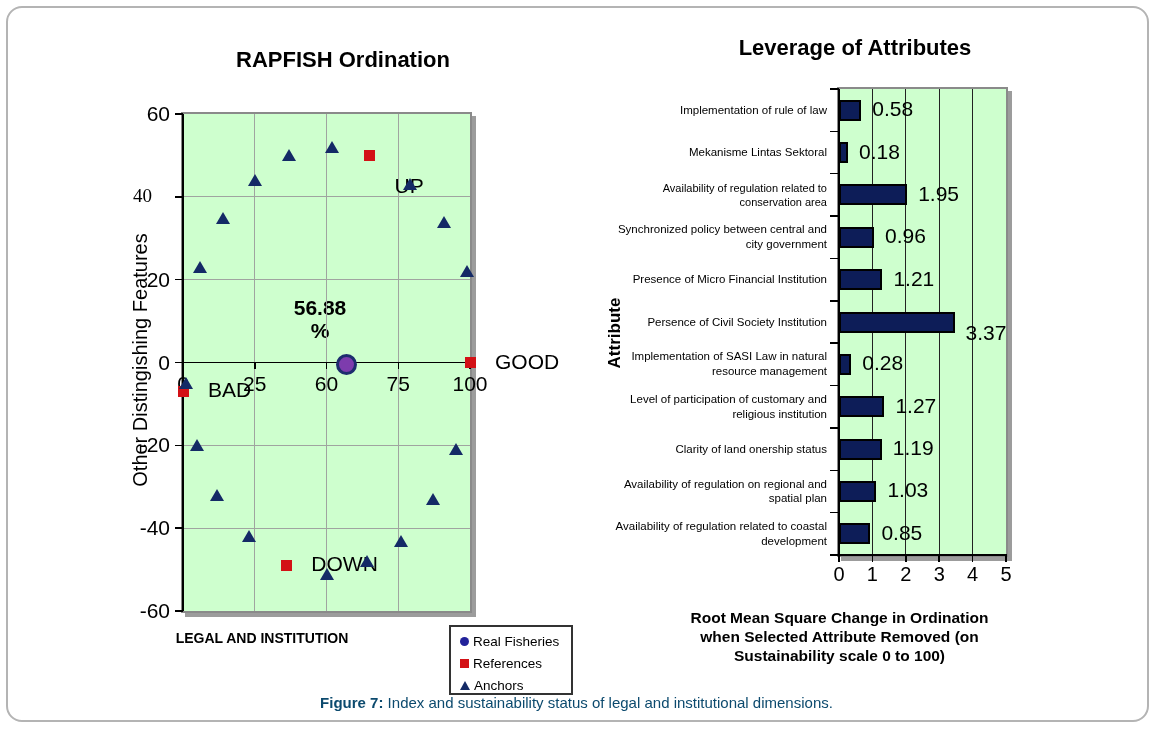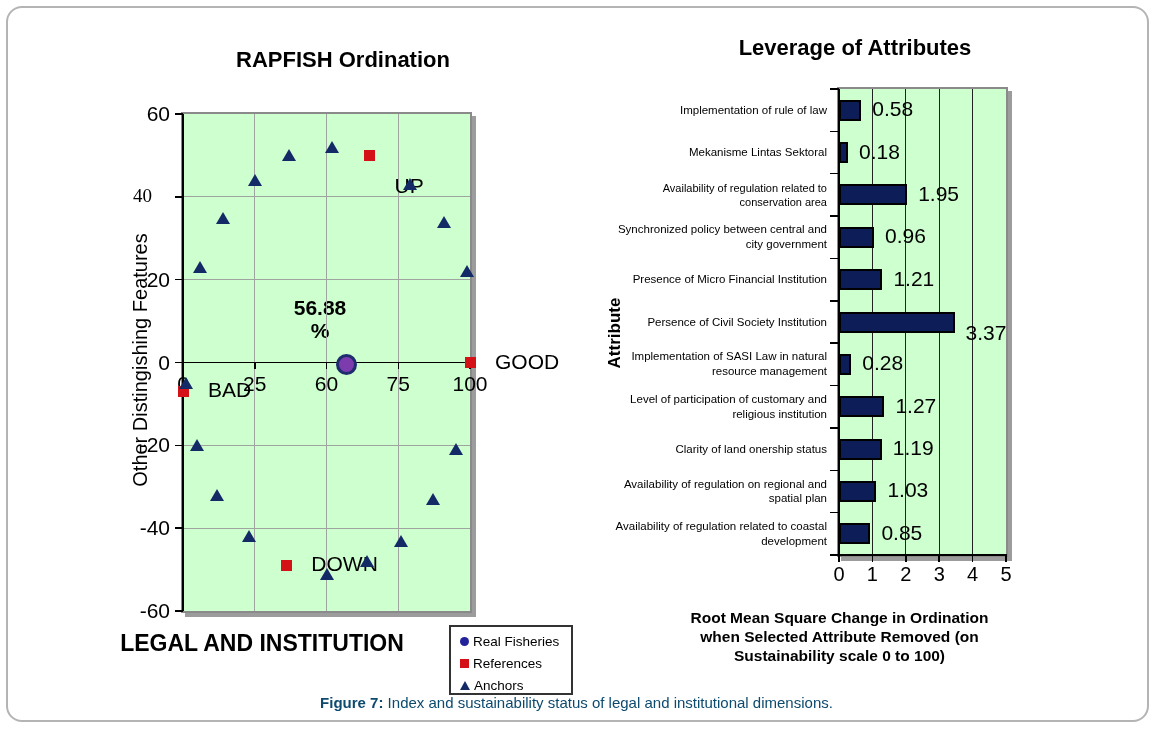--- a/index.html
+++ b/index.html
@@ -17,7 +17,7 @@
   #ord-ylabel{position:absolute;left:-59px;top:348px;width:400px;height:24px;text-align:center;
               font-size:20px;transform:rotate(-90deg);}
   #ord-xlabel{position:absolute;left:112px;top:630px;width:300px;text-align:center;
-              font-size:23px;font-weight:bold;}
+              font-size:14px;font-weight:bold;}
   #ord-annotation{position:absolute;left:250px;top:296px;width:140px;text-align:center;
                   font-size:21px;font-weight:bold;line-height:23px;}
   #ord-legend{position:absolute;left:449px;top:625px;width:124px;height:70px;

